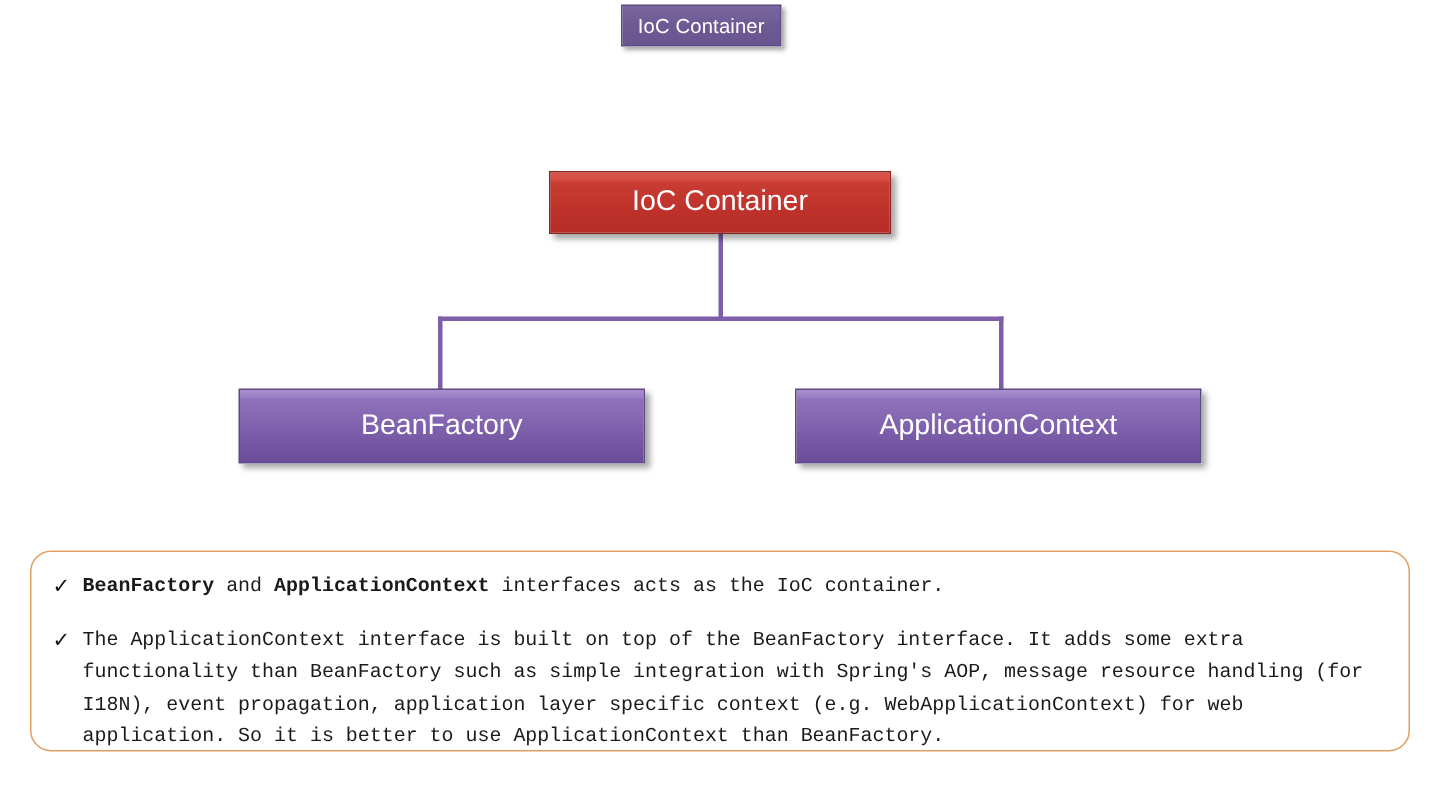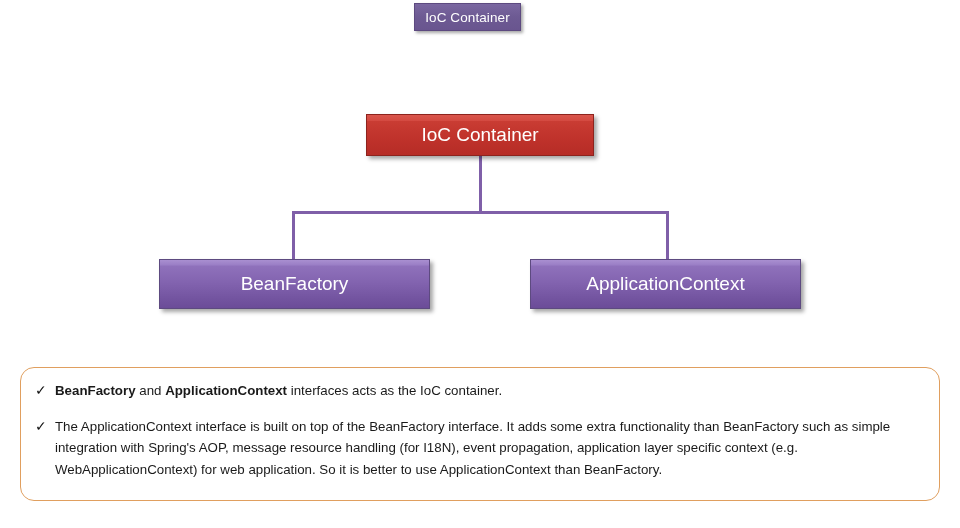--- a/index.html
+++ b/index.html
@@ -127,7 +127,7 @@
     color: #111111;
     text-align: left;
   }
-  .bullet-text { flex: 1 1 auto; }
+  .bullet-text { flex: 1 1 auto; font-family: Liberation Mono, monospace; }
   .bullet-text b { font-weight: bold; }
 </style>
 </head>

